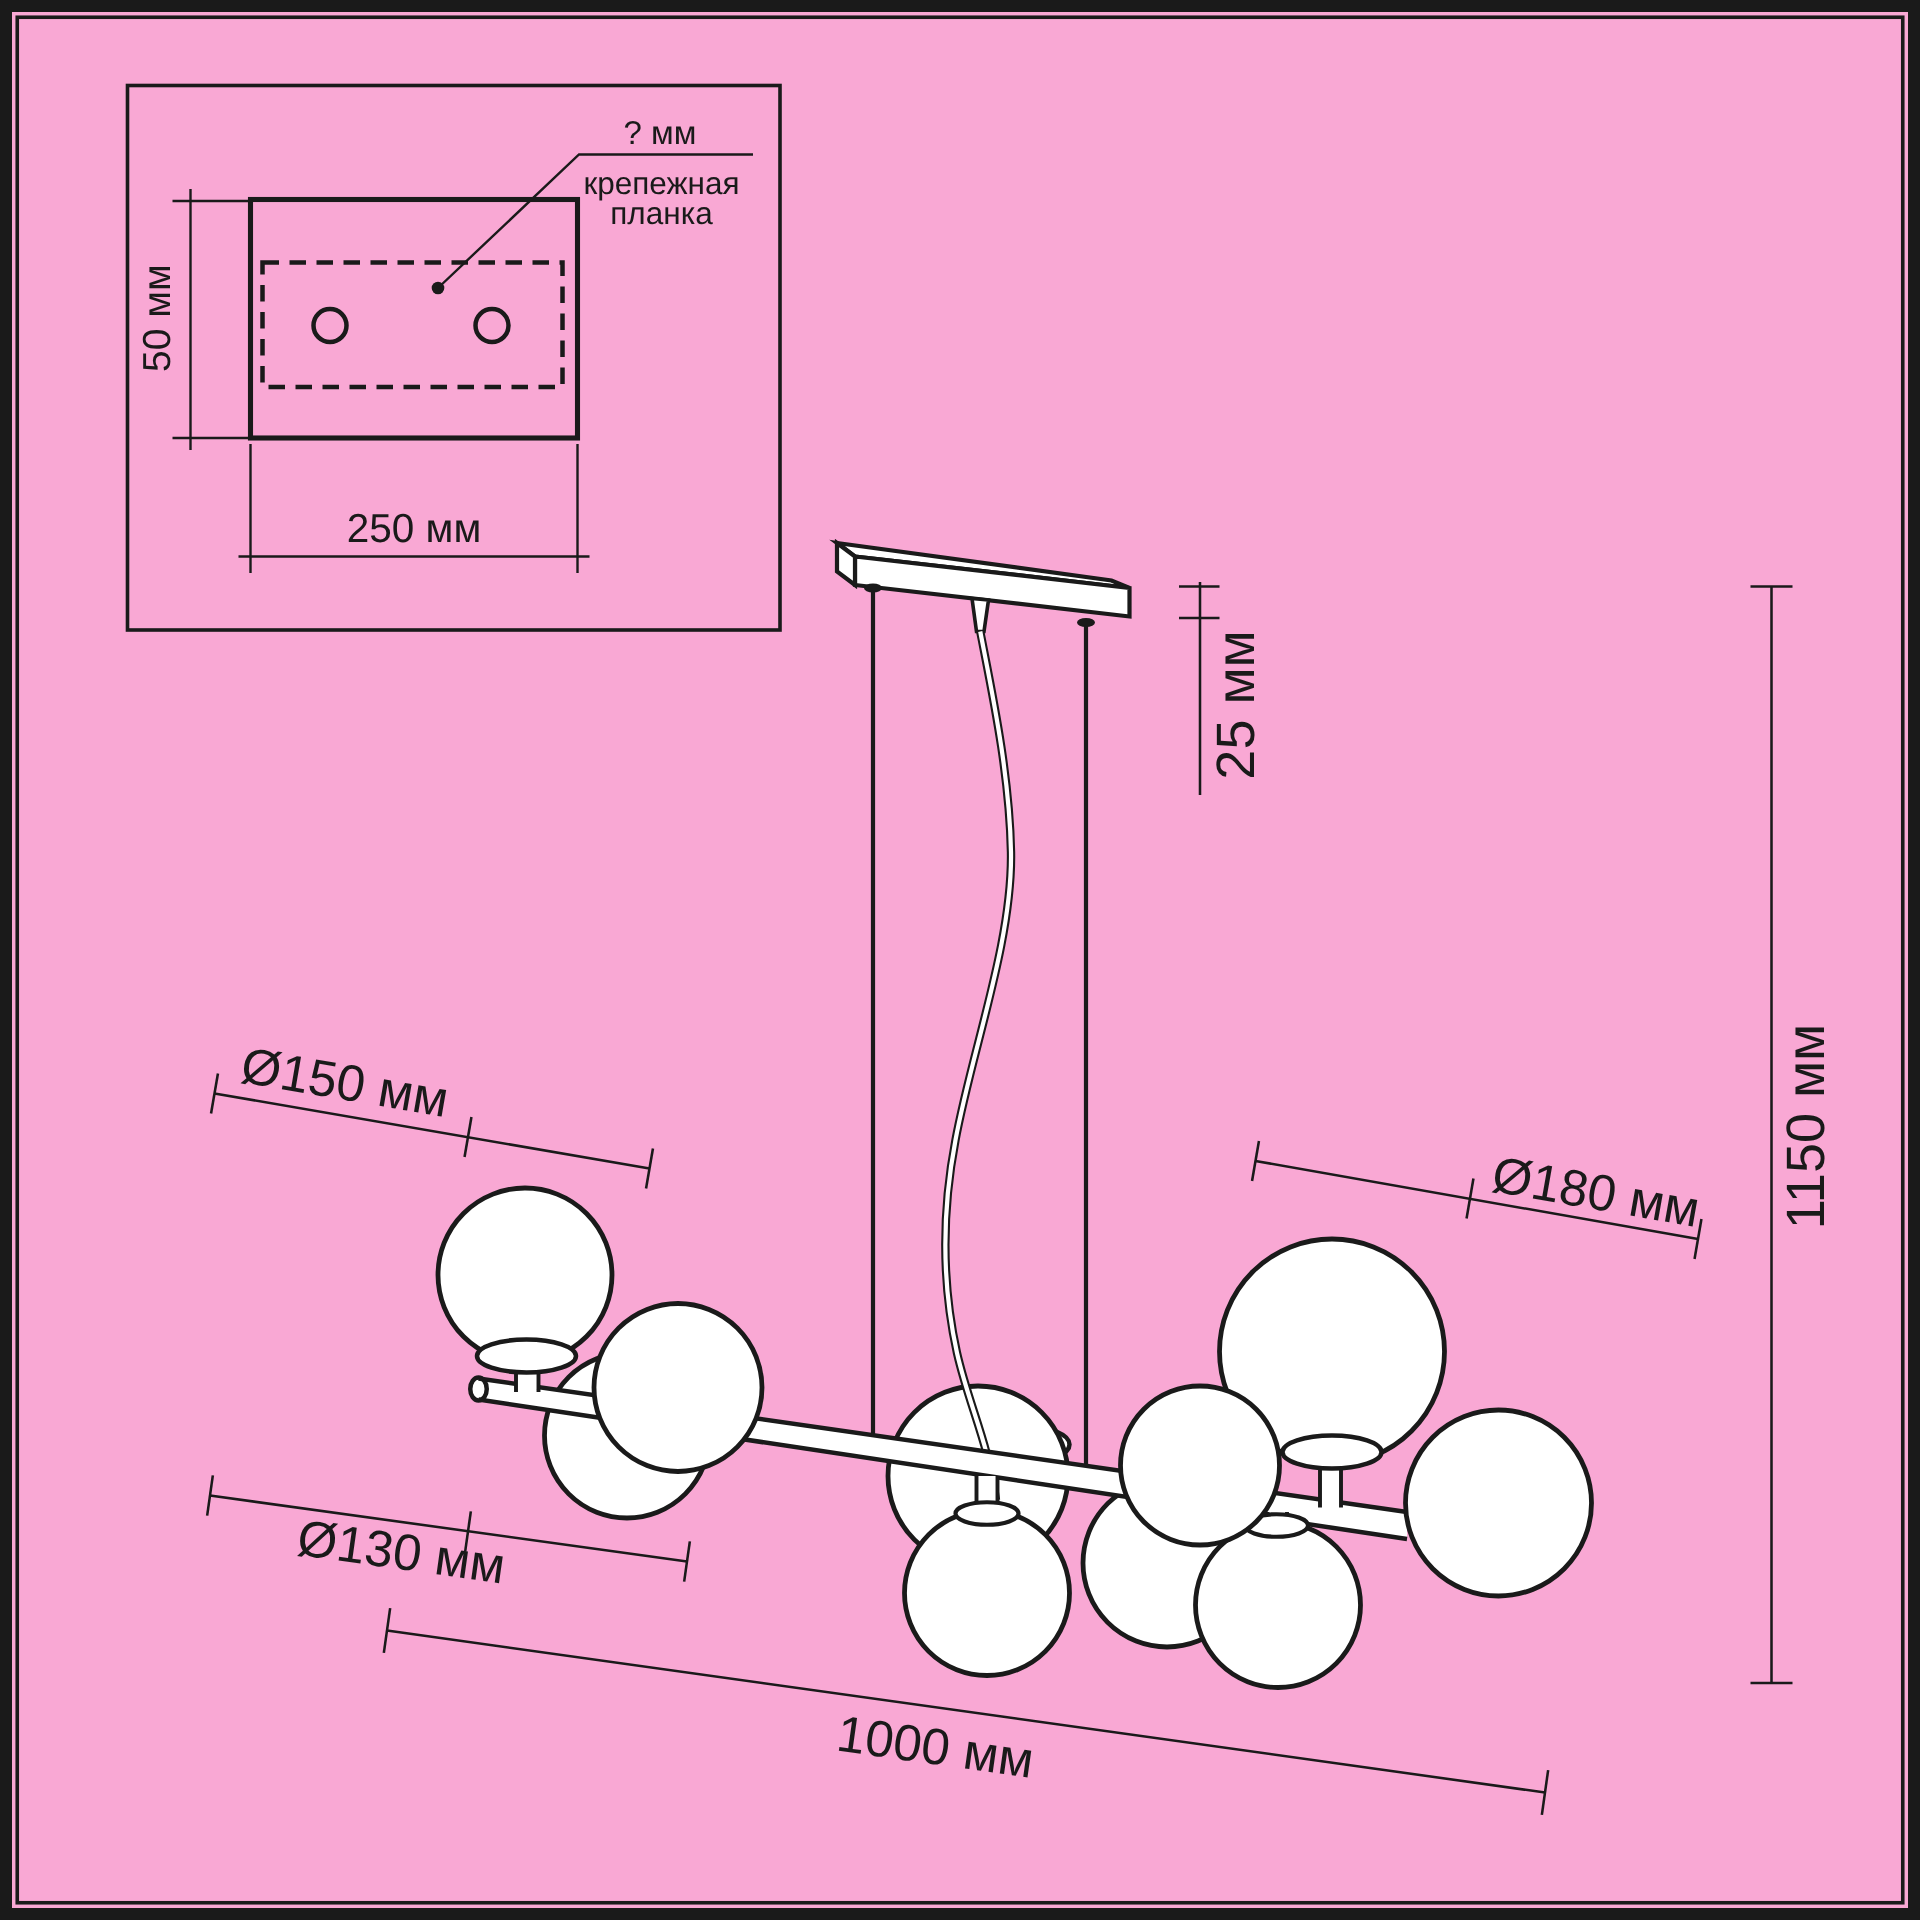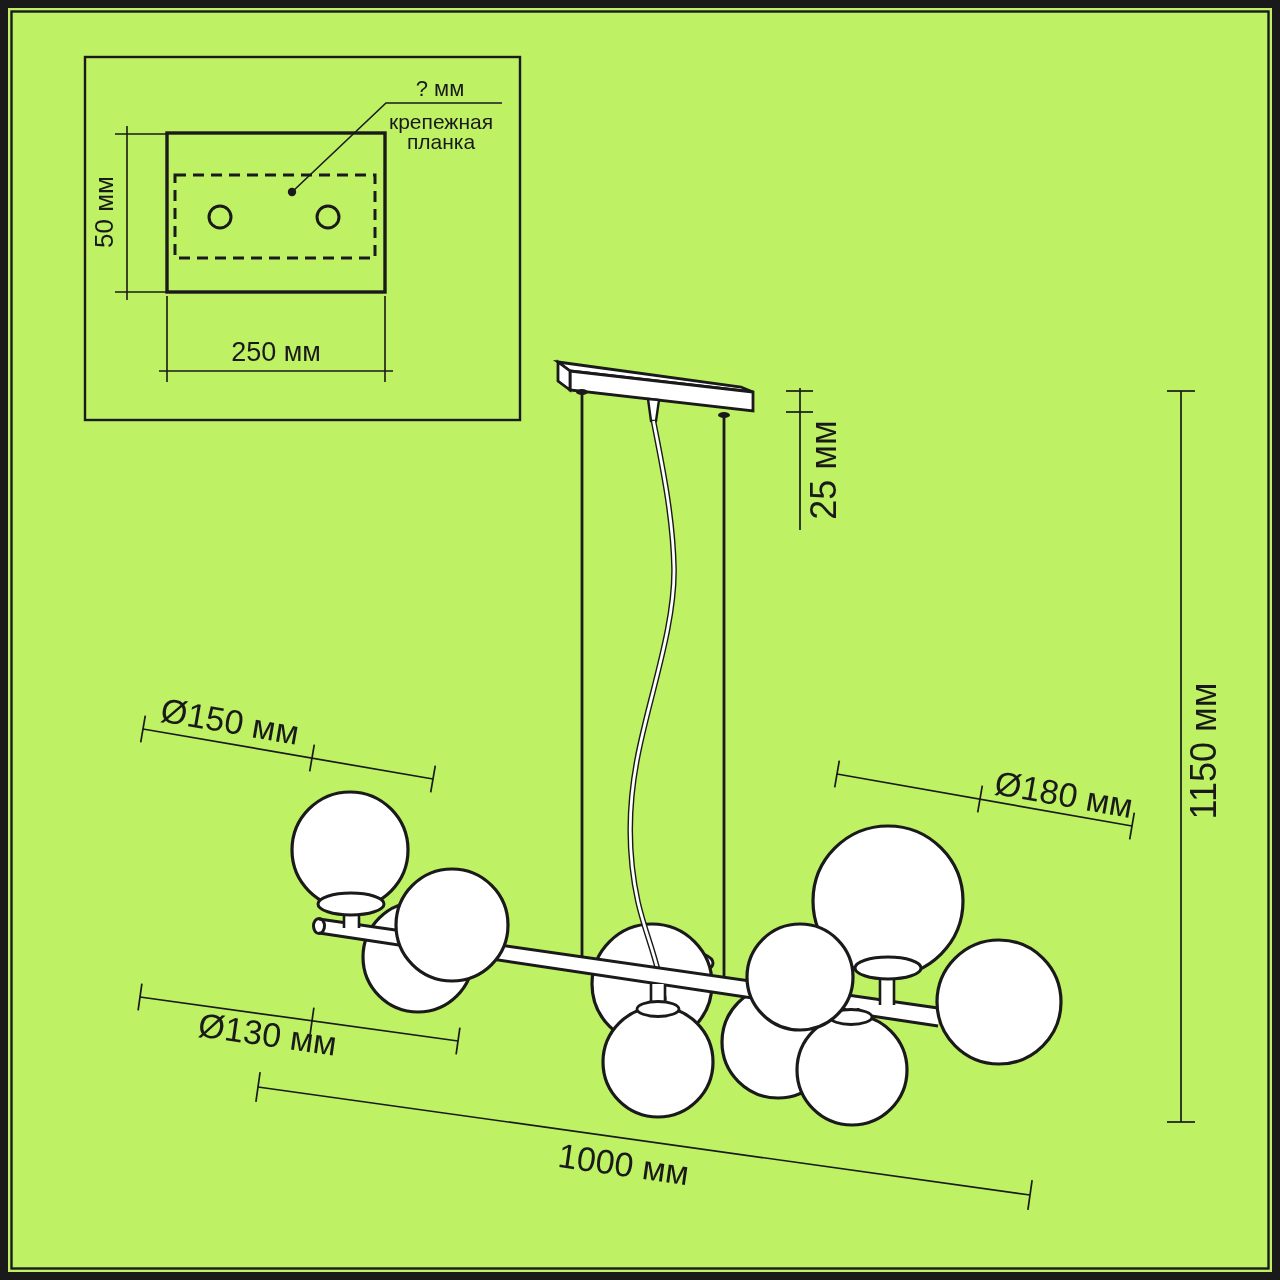--- a/index.html
+++ b/index.html
@@ -15,7 +15,7 @@
 </head>
 <body>
 
-<div class="page" style="color: rgb(26, 26, 26); background: #bef264;">
+<div class="page" style="color: rgb(26, 26, 26); background: #f9a8d4;">
 <svg viewBox="0 0 1280 1280" xmlns="http://www.w3.org/2000/svg">
 
   <g stroke="currentColor" fill="none">

